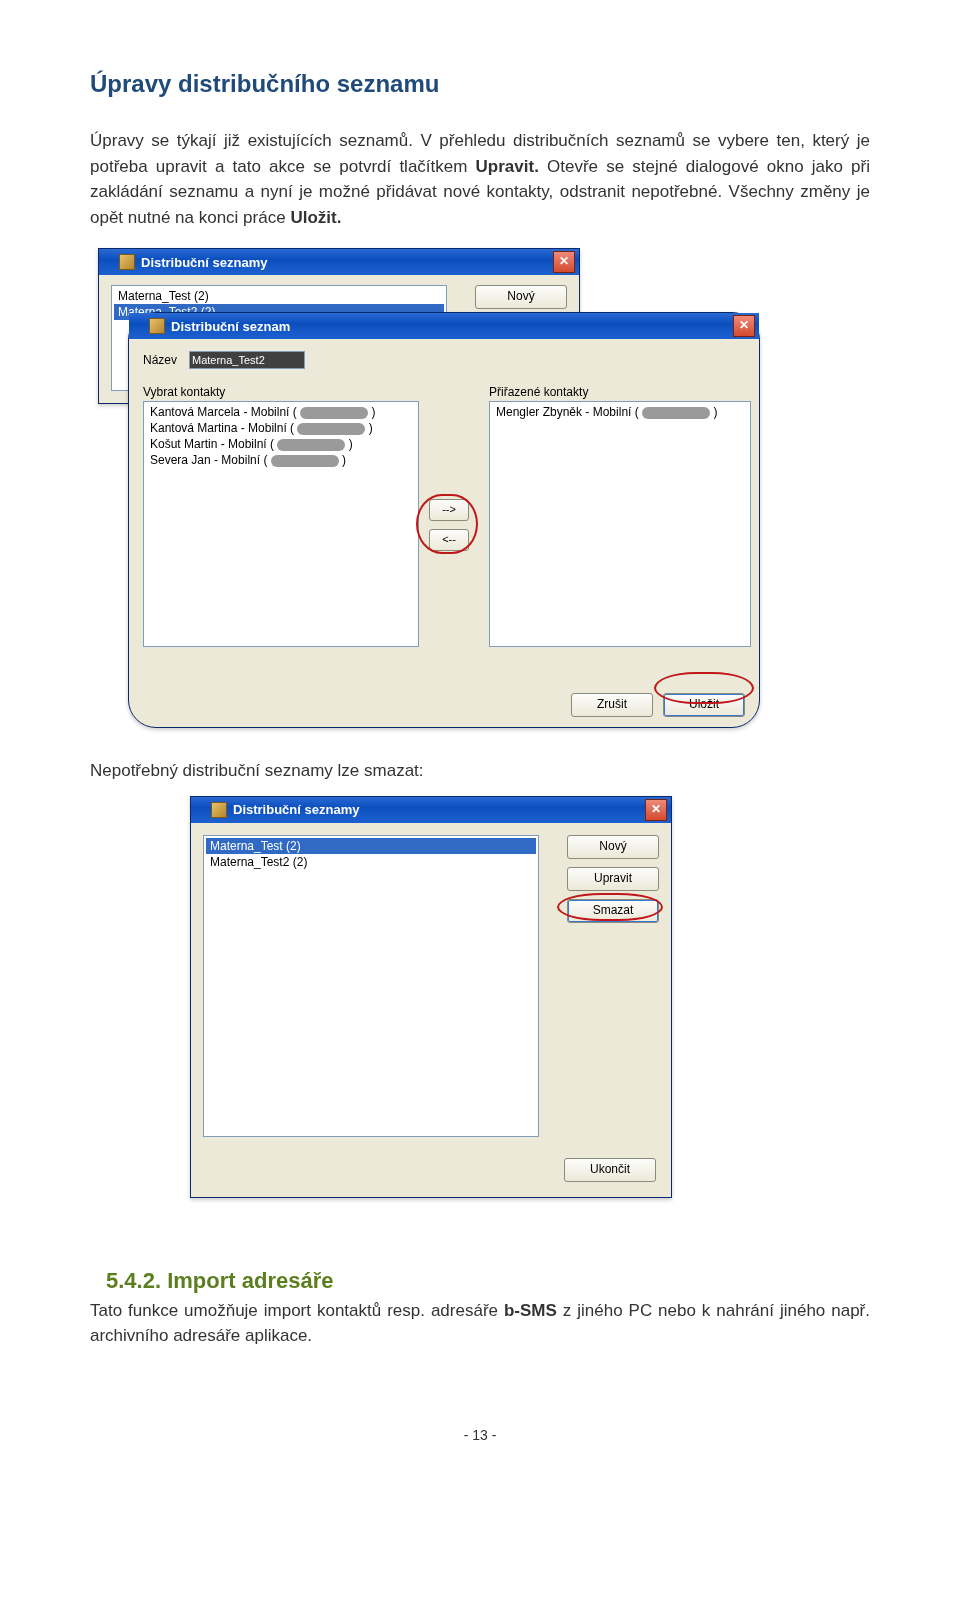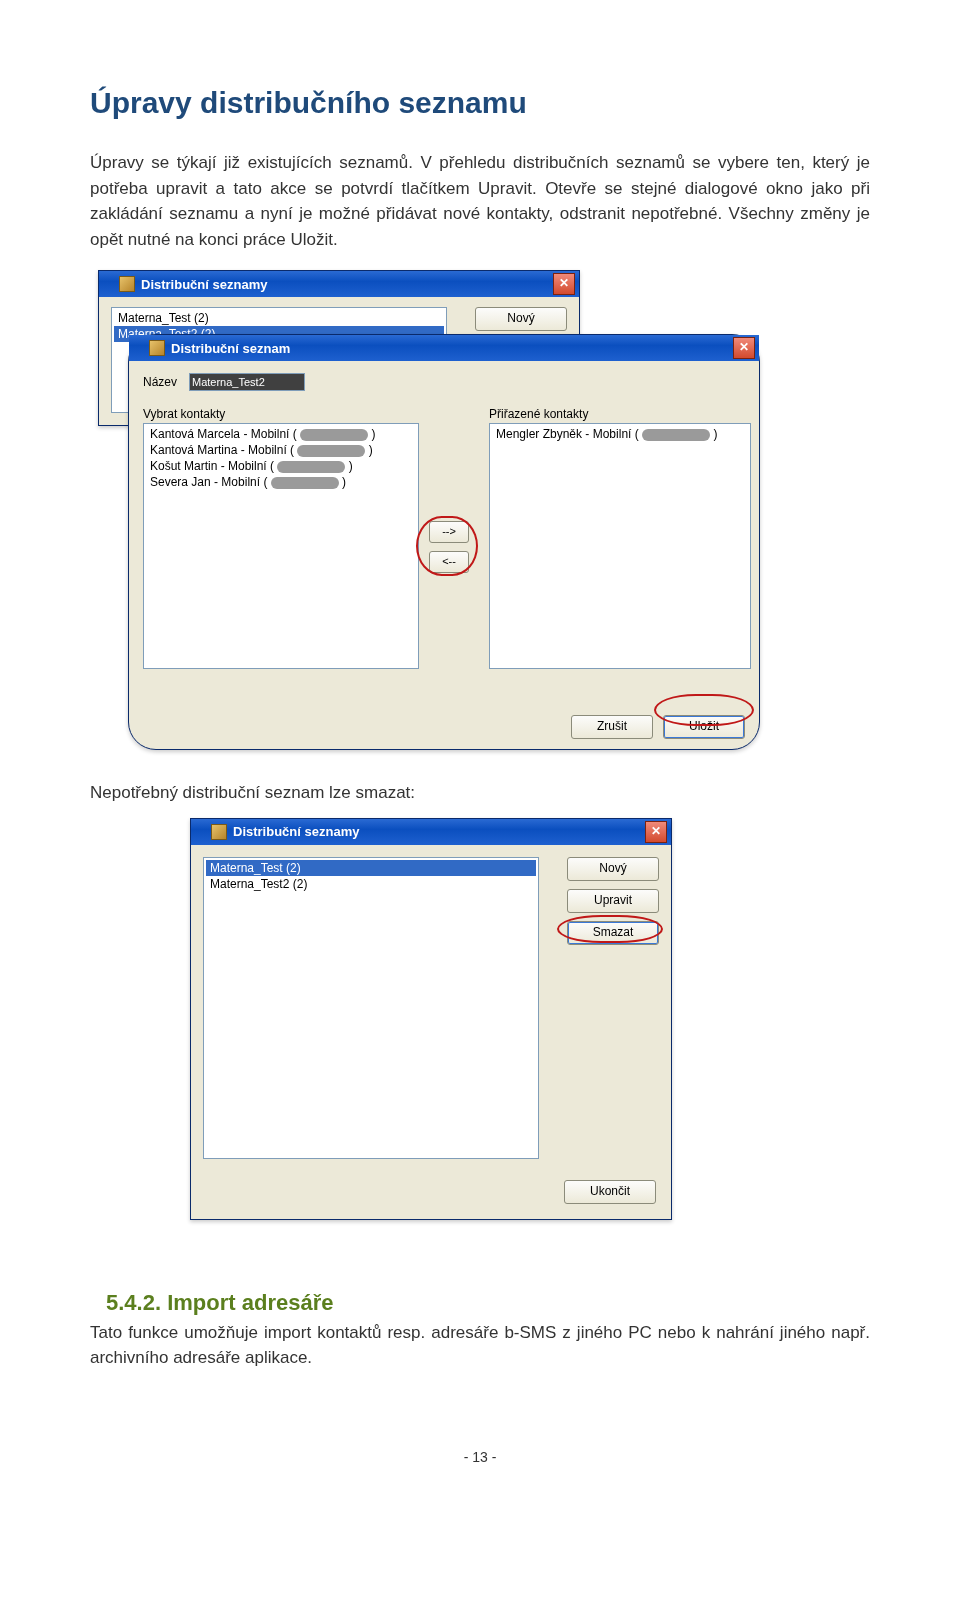--- a/index.html
+++ b/index.html
@@ -14,9 +14,9 @@
   }
   .h1 {
     color: #1f4a7a;
-    font-size: 30px;
+    font-size: 24px;
     font-weight: bold;
-    margin: 16px 0 30px 0;
+    margin: 0 0 30px 0;
   }
   .body-text {
     color: #333;

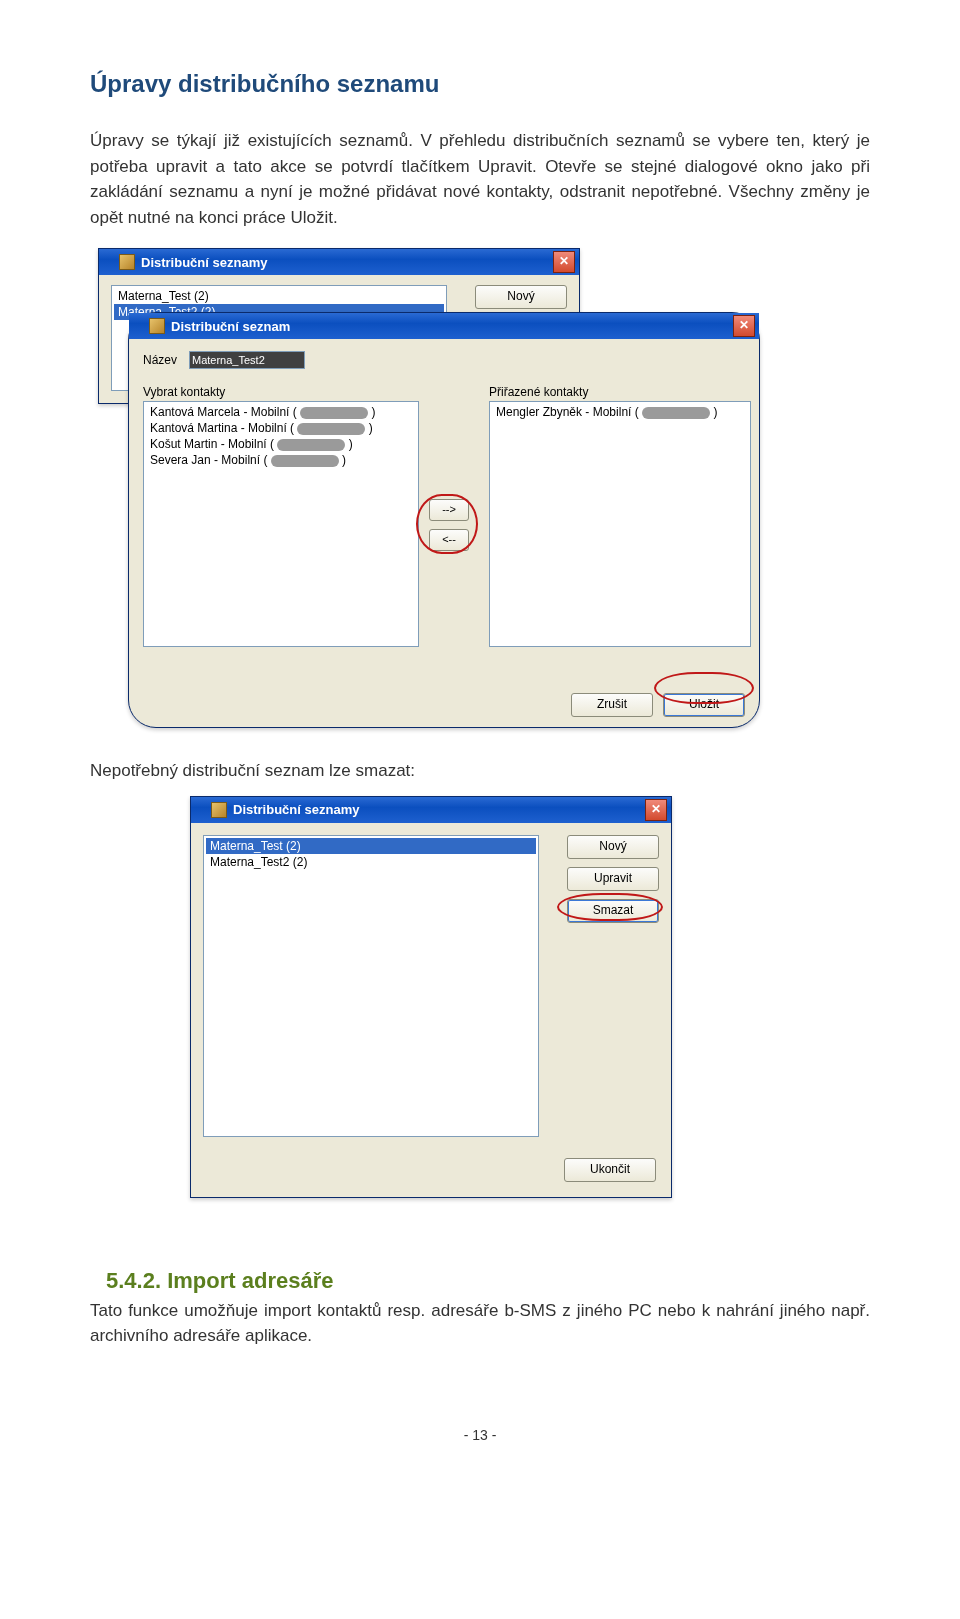--- a/index.html
+++ b/index.html
@@ -25,7 +25,7 @@
     margin: 0 0 18px 0;
     text-align: justify;
   }
-  .body-text .b { font-weight: normal; }
+  .body-text .b { font-weight: bold; }
   .para2 { margin-top: 40px; margin-bottom: 12px; }
   .h2 {
     color: #5b7f1e;

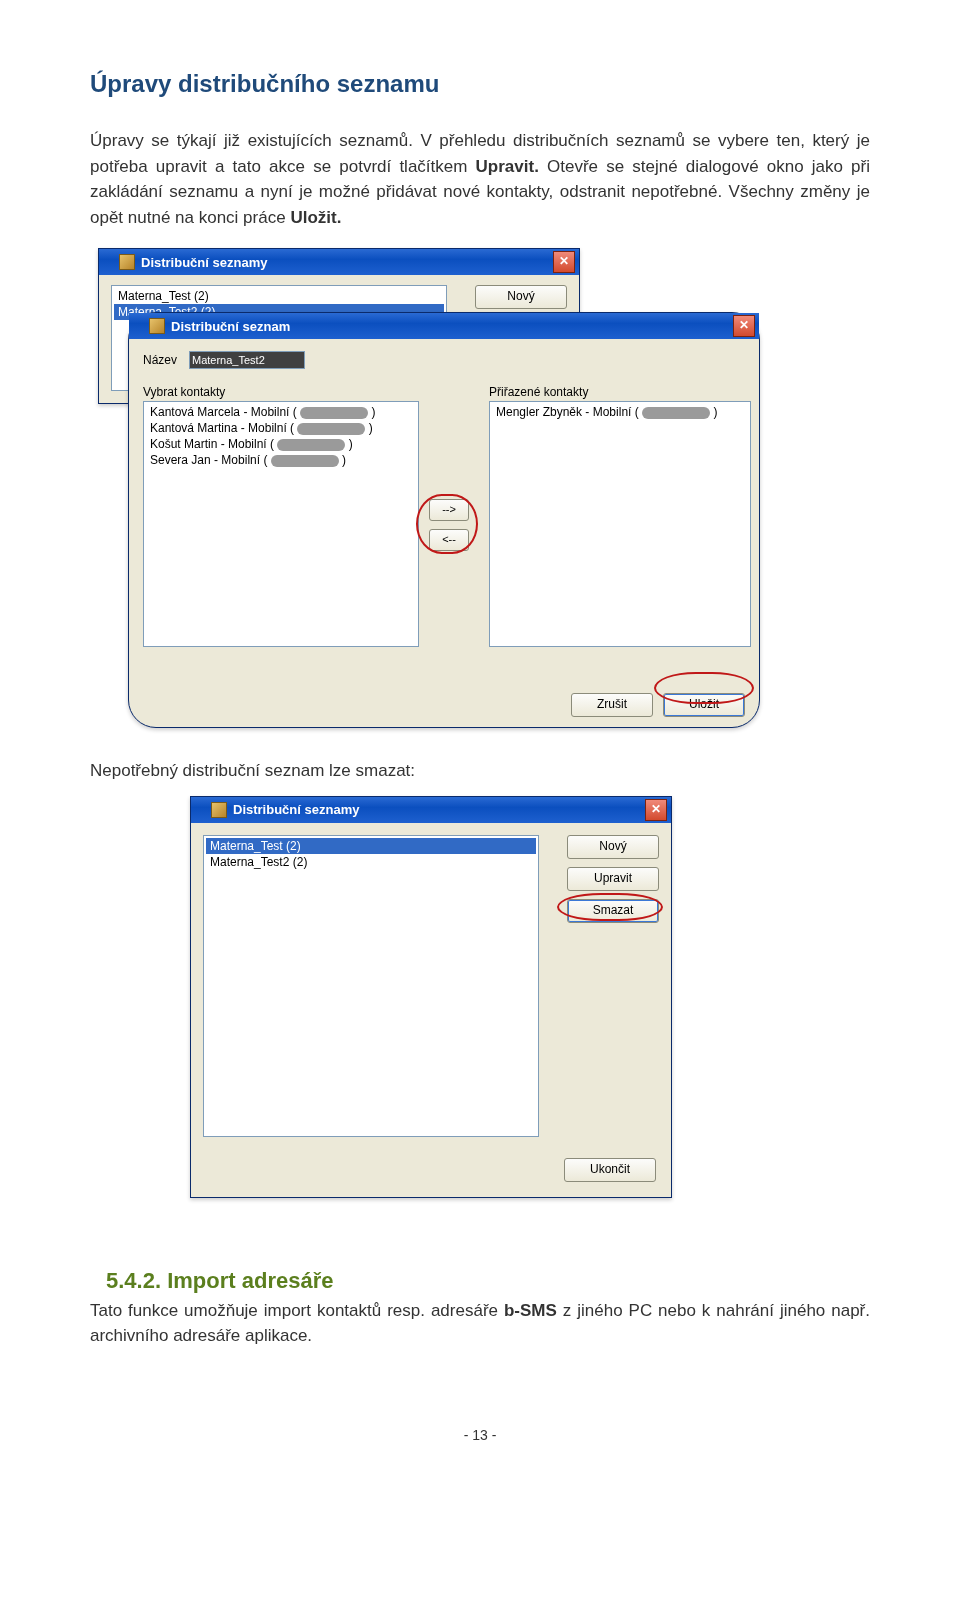--- a/index.html
+++ b/index.html
@@ -299,7 +299,7 @@
     <div class="circle" style="left:556px; top:424px; width:96px; height:28px;"></div>
   </div>
 
-  <p class="body-text para2">Nepotřebný distribuční seznam lze smazat:</p>
+  <p class="body-text para2">Nepotřebný distribuční seznamy lze smazat:</p>
 
   <div class="win shot2" style="position:relative;">
     <div class="titlebar">

